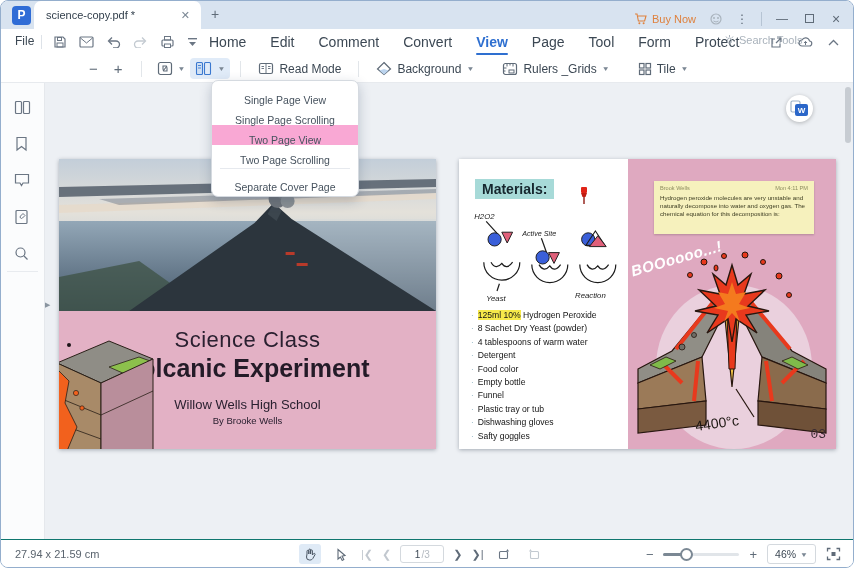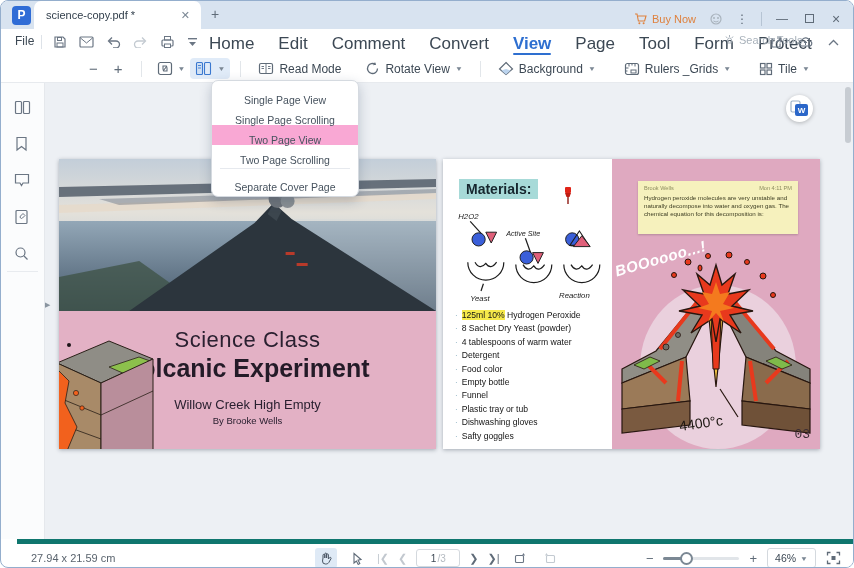--- a/index.html
+++ b/index.html
@@ -26,7 +26,7 @@
   .quick { position:absolute; left:52px; top:0; height:26px; display:flex; align-items:center; gap:12px; }
   .quick .qi { display:flex; align-items:center; }
   .menus { position:absolute; left:196px; top:0; height:26px; display:flex; }
-  .menu-item { font-size:17px; color:#3c4854; padding:5px 12px; position:relative;text-align:right; }
+  .menu-item { font-size:14px; color:#3c4854; padding:5px 12px; position:relative;text-align:right; }
   .menu-item.active { color:#2e6fd0; font-weight:bold; }
   .menu-item.active::after { content:""; position:absolute; left:12px; right:12px; bottom:0; height:2px; background:#2e6fd0; border-radius:1px; }
   .searchtools { position:absolute; left:676px; top:5px; display:flex; align-items:center; gap:4px; color:#a9b2bb; font-size:11px;margin-left:47px; }

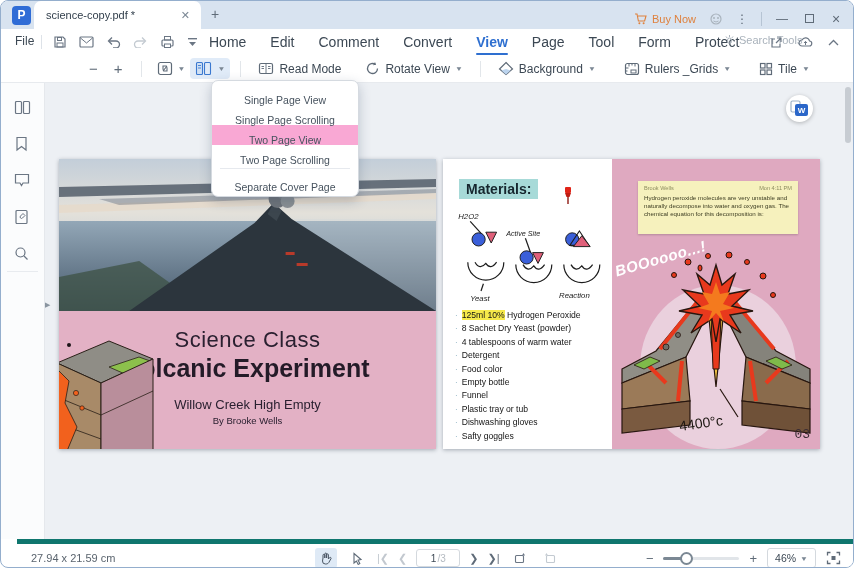--- a/index.html
+++ b/index.html
@@ -239,14 +239,6 @@
           <path d="M8 2v9M3.5 4.5H6M3.5 6.5H6M10 4.5h2.5M10 6.5h2.5" stroke="#5f6b78" stroke-width=".9"></path>
         </svg>
       <span>Read Mode</span>
-    </span>
-    <span class="t-btn" style="margin-left:10px;">
-      <svg width="15" height="15" viewBox="0 0 15 15">
-          <path d="M12.5 7.5a5 5 0 1 1-2-4" fill="none" stroke="#5f6b78" stroke-width="1.3"></path>
-          <path d="M10 1l1 2.8-2.9.5z" fill="#5f6b78"></path>
-        </svg>
-      <span>Rotate View</span>
-      <span class="caret">▼</span>
     </span>
     <span class="t-sep"></span>
     <span class="t-btn">

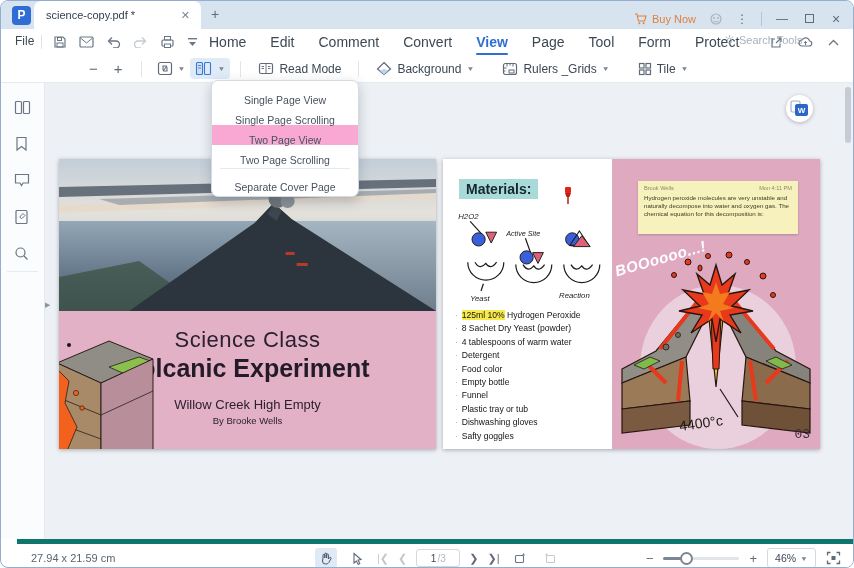--- a/index.html
+++ b/index.html
@@ -58,7 +58,7 @@
 
   .pdfpage { position:absolute; top:76px; width:377px; height:290px; background:#fff; box-shadow:0 1px 4px rgba(30,40,60,.35); }
   .page-left { left:14px; }
-  .page-right { left:398px; }
+  .page-right { left:414px; }
 
   
   .cover-photo { position:absolute; left:0; top:0; width:377px; height:152px; overflow:hidden; }

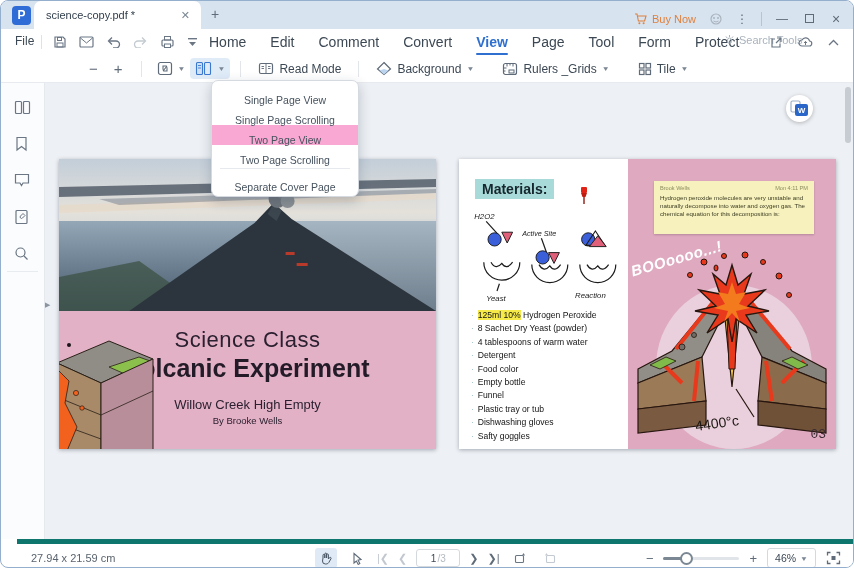--- a/index.html
+++ b/index.html
@@ -354,7 +354,7 @@
       <div class="cover-pink">
         <div class="cov-t1">Science Class</div>
         <div class="cov-t2">Volcanic Experiment</div>
-        <div class="cov-school">Willow Creek High Empty</div>
+        <div class="cov-school">Willow Wells High School</div>
         <div class="cov-by">By Brooke Wells</div>
         <svg class="cross-svg" width="100" height="120" viewBox="0 0 100 120">
           <circle cx="12" cy="14" r="2" fill="#1c1418"></circle>

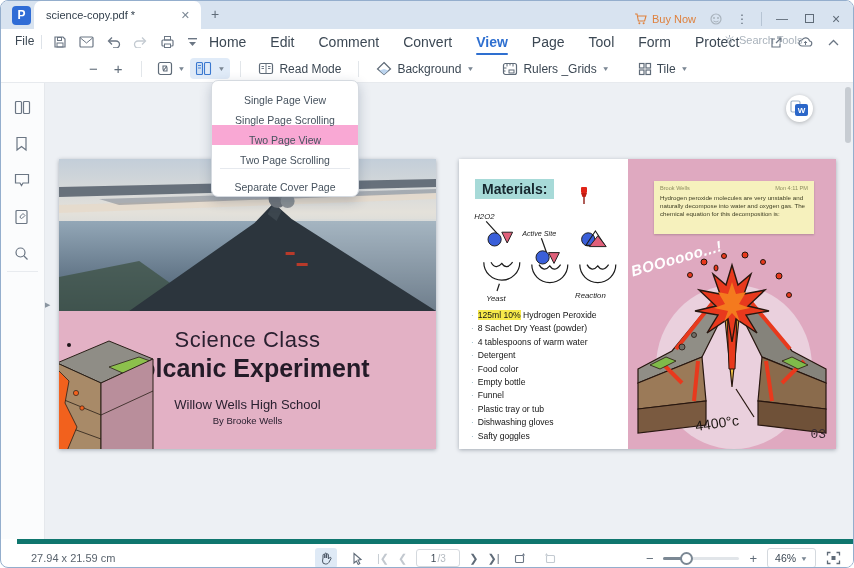--- a/index.html
+++ b/index.html
@@ -87,7 +87,7 @@
   .pagenum { position:absolute; right:10px; bottom:7px; font-size:13px; color:#3a2c33;font-family:Liberation Mono, monospace; }
 
   
-  .statusbar { position:absolute; left:16px; right:0; bottom:0; height:28px; background:#fff; border-top:5px solid #0f766e; }
+  .statusbar { position:absolute; left:0; right:0; bottom:0; height:28px; background:#fff; border-top:1px solid #0f766e; }
   .dim-text { position:absolute; left:14px; top:8px; font-size:11px; color:#5a646e; }
   .sb-center { position:absolute; left:298px; top:0; height:28px; display:flex; align-items:center; gap:9px; }
   .tool-btn { width:22px; height:20px; display:flex; align-items:center; justify-content:center; border-radius:3px; }

